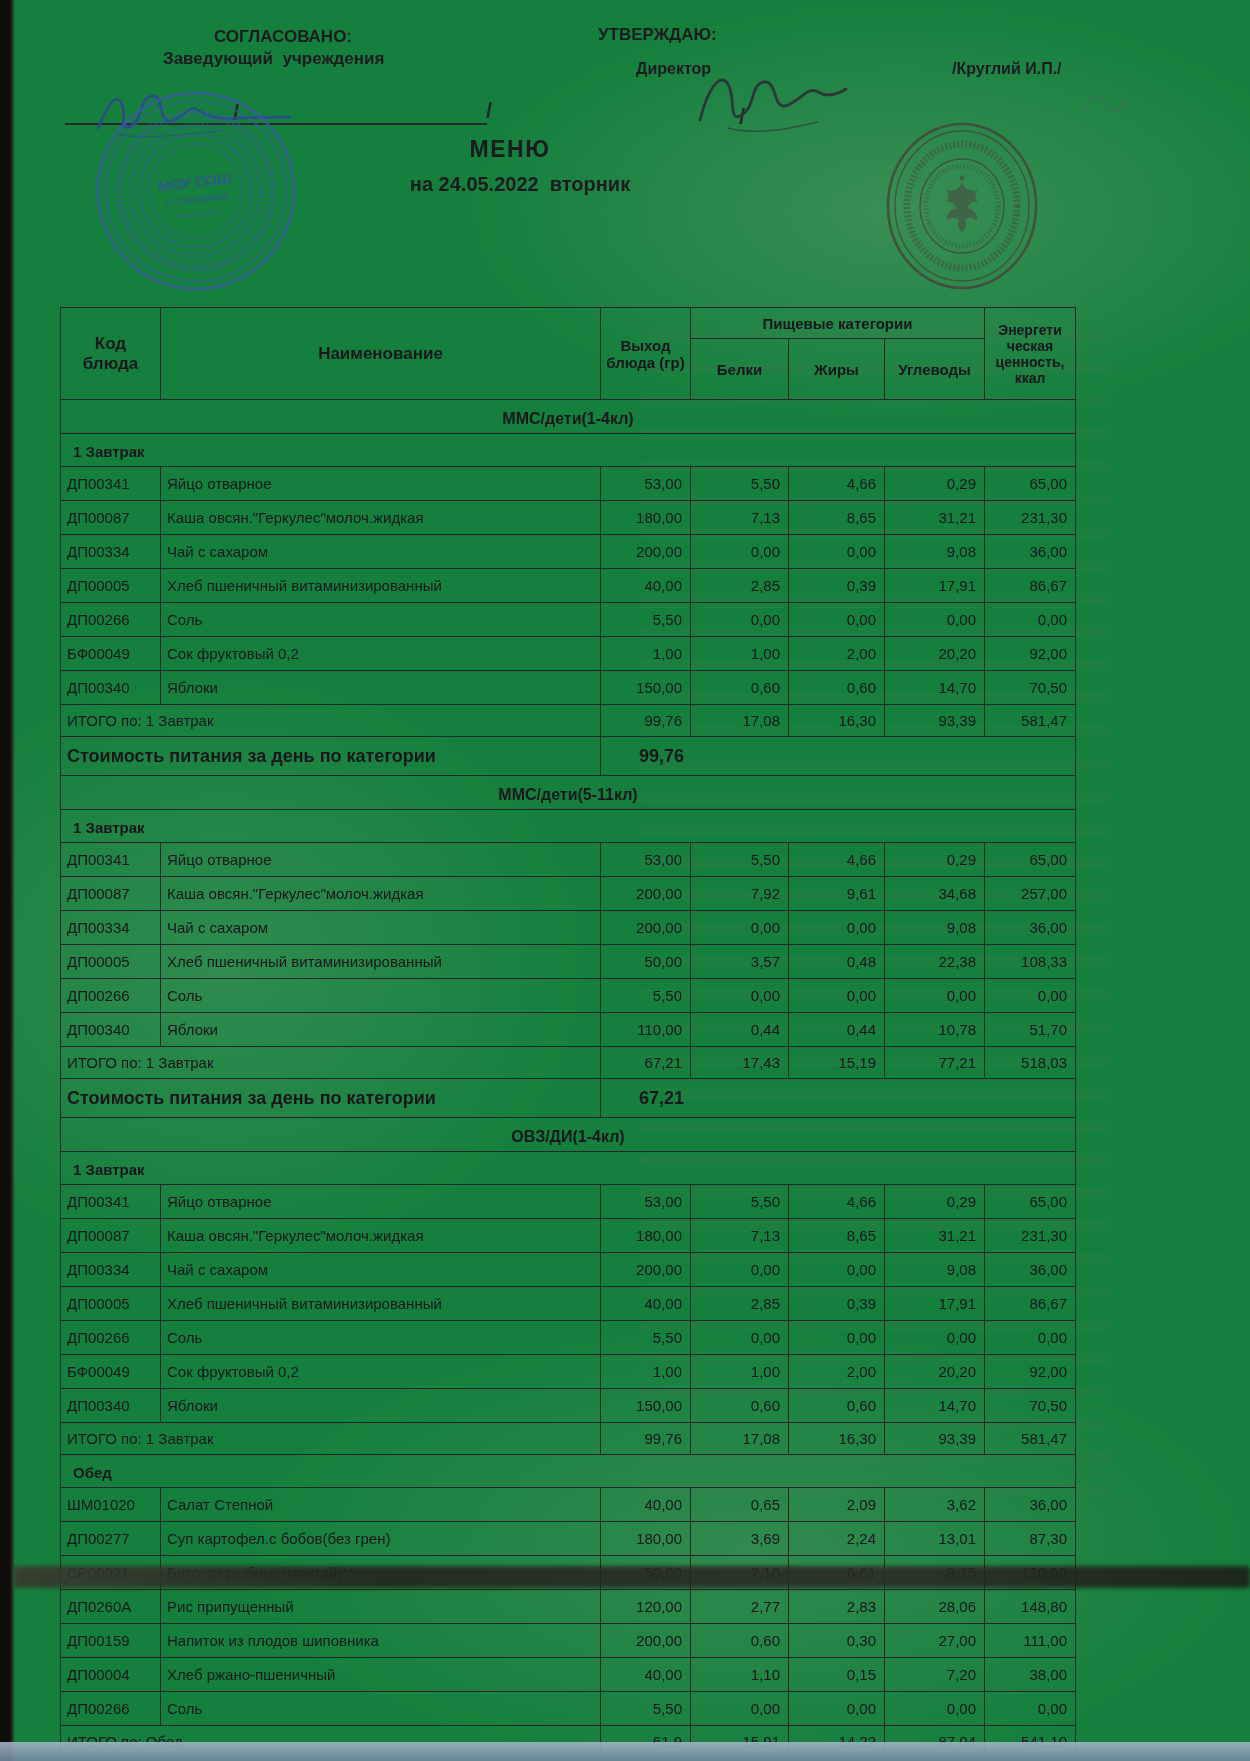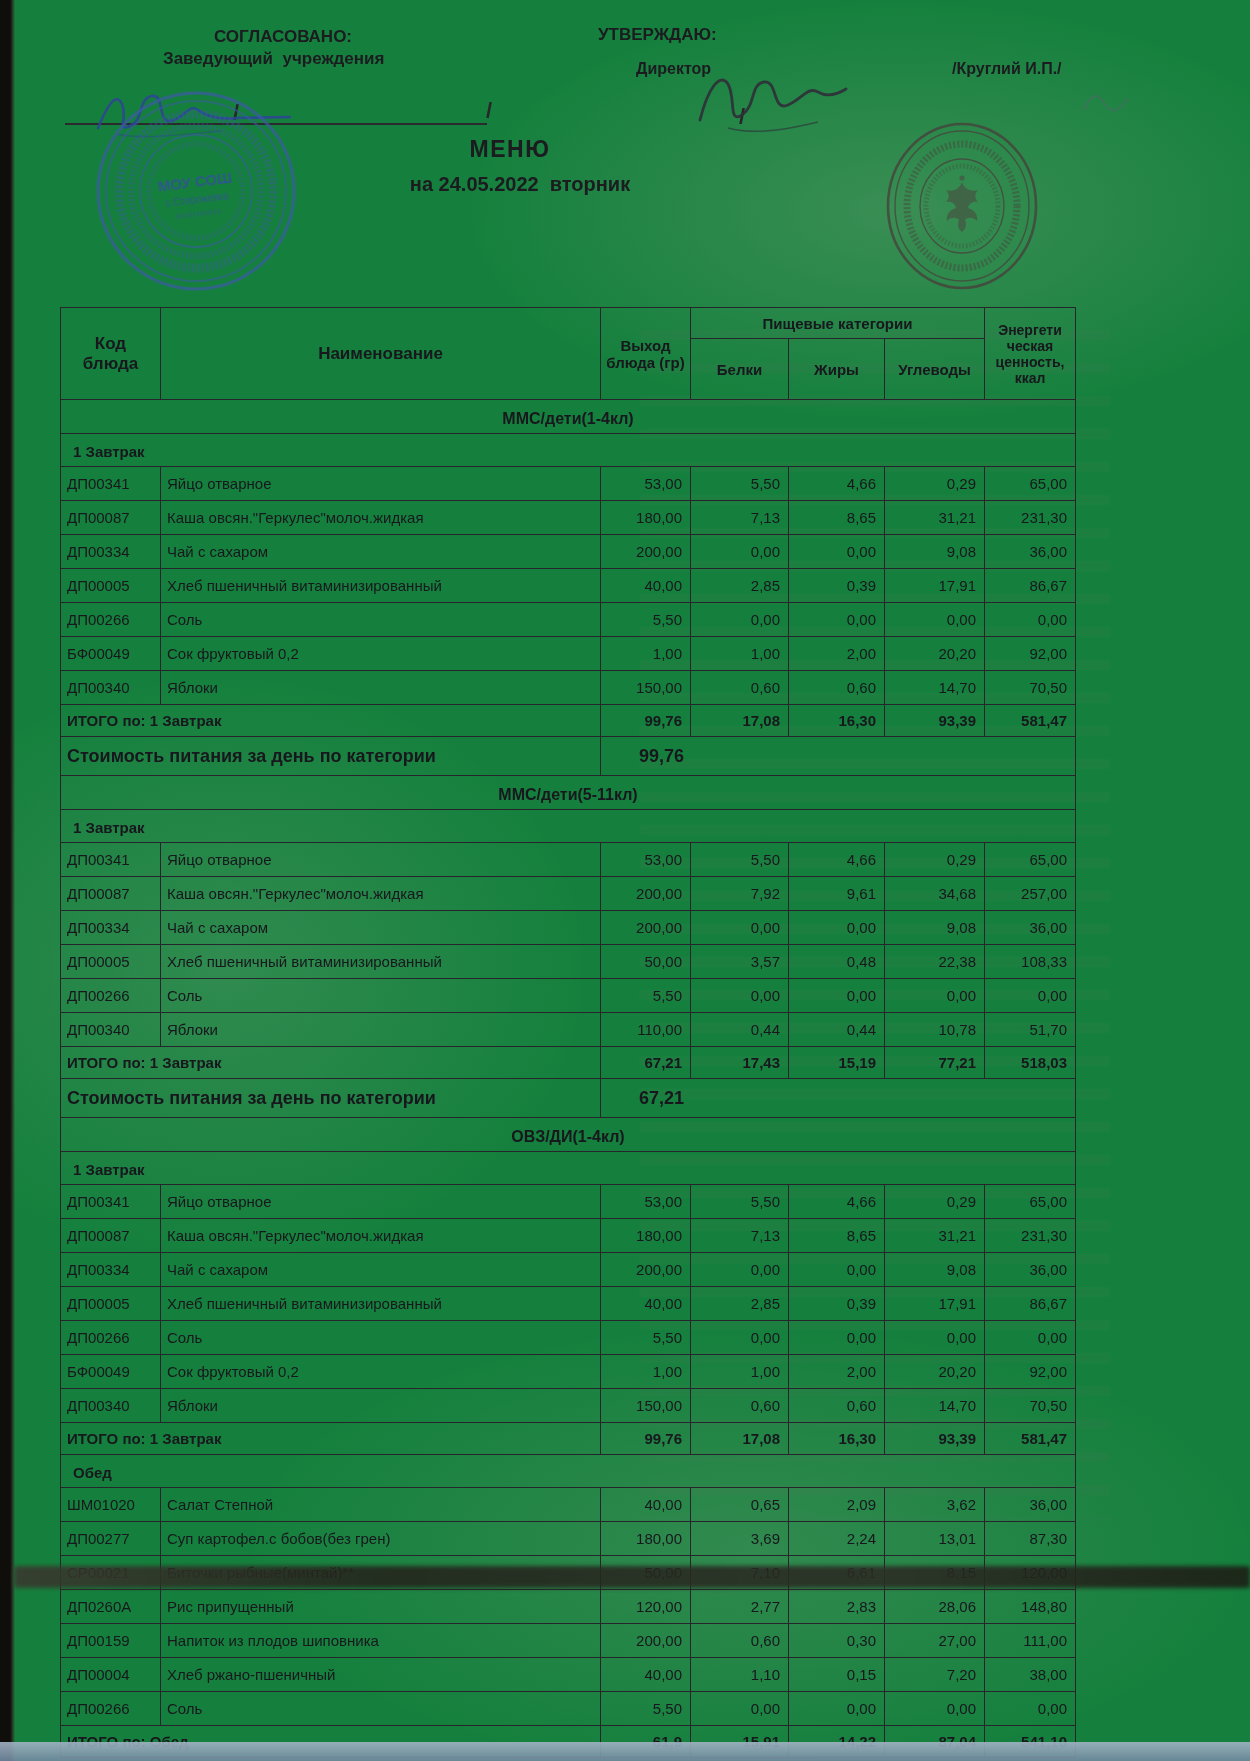--- a/index.html
+++ b/index.html
@@ -86,7 +86,7 @@
   .row-meal td { border:none; text-align:left; font-weight:bold;
     font-size:15px; height:26px; padding:4px 4px 2px 12px; }
 
-  .row-total td { font-weight:bold; height:29px; font-size:15px; }
+  .row-total td { font-weight:normal; height:29px; font-size:15px; }
   .t-label { text-align:left; padding-left:6px; }
 
   .row-cost td { font-weight:bold; font-size:18px; height:36px; }

